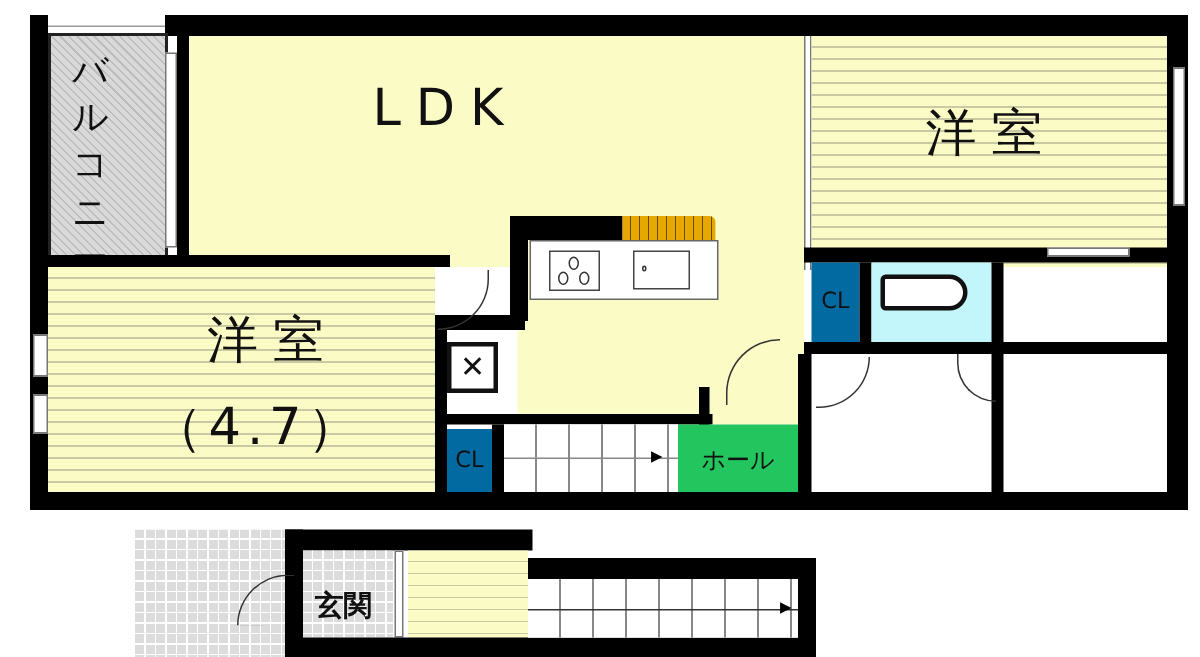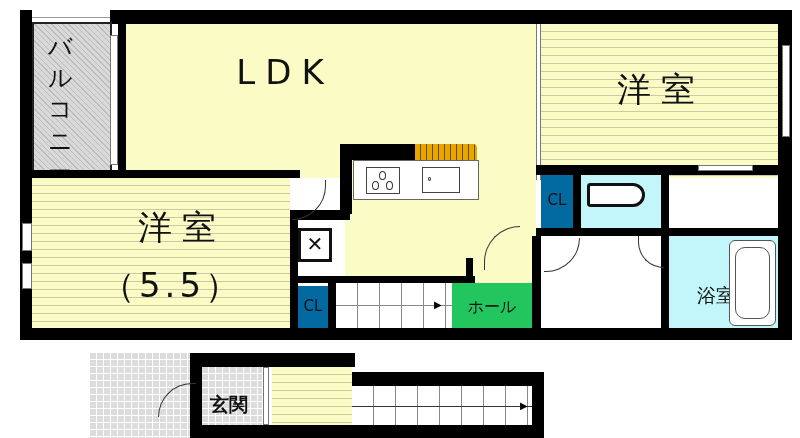--- a/index.html
+++ b/index.html
@@ -40,7 +40,7 @@
 
   <div class="abs ldk" style="left:106px;top:14px;width:410px;height:154px;"></div>
   <div class="abs ldk" style="left:325px;top:165px;width:191px;height:108px;"></div>
-  <div class="lbl big" style="left:200px;top:45px;width:130px;">LDK</div>
+  <div class="lbl big" style="left:212px;top:45px;width:130px;">LDK</div>
 
   <div class="abs wall" style="left:320px;top:134px;width:75px;height:16px;"></div>
   <div class="abs" style="left:395px;top:134px;width:62px;height:16px;background:#e6a800;background-image:repeating-linear-gradient(to right,#e6a800 0,#e6a800 5px,#6b4a00 5px,#6b4a00 6px);border-radius:0 4px 0 0;"></div>

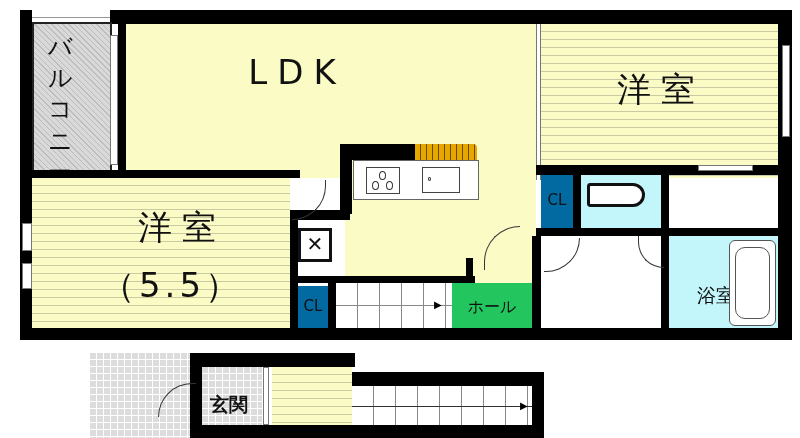--- a/index.html
+++ b/index.html
@@ -92,7 +92,7 @@
   <div class="abs wall" style="left:12px;top:160px;width:268px;height:8px;"></div>
   <div class="abs yo" style="left:12px;top:168px;width:258px;height:150px;">
     <div class="lbl big" style="left:90px;top:32px;width:120px;">洋室</div>
-    <div class="lbl big" style="left:65px;top:90px;width:150px;letter-spacing:4px;">（5.5）</div>
+    <div class="lbl big" style="left:65px;top:90px;width:150px;letter-spacing:4px;">（4.7）</div>
   </div>
   <div class="abs win" style="left:2px;top:213px;width:10px;height:28px;"></div>
   <div class="abs win" style="left:2px;top:253px;width:10px;height:26px;"></div>

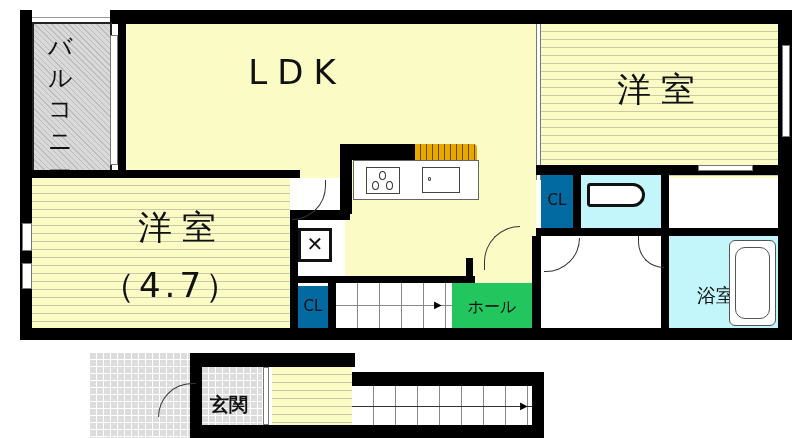--- a/index.html
+++ b/index.html
@@ -82,12 +82,6 @@
   <div class="abs wall" style="left:516px;top:218px;width:256px;height:8px;"></div>
 
 
-  <div class="abs wet" style="left:649px;top:226px;width:109px;height:92px;">
-    <div class="lbl mid" style="left:22px;top:50px;width:50px;">浴室</div>
-    <div class="abs" style="left:60px;top:4px;width:47px;height:86px;background:#fff;border:1px solid #555;border-radius:6px;">
-      <div class="abs" style="left:5px;top:6px;width:35px;height:72px;border:1px solid #555;border-radius:10px;"></div>
-    </div>
-  </div>
 
   <div class="abs wall" style="left:12px;top:160px;width:268px;height:8px;"></div>
   <div class="abs yo" style="left:12px;top:168px;width:258px;height:150px;">

